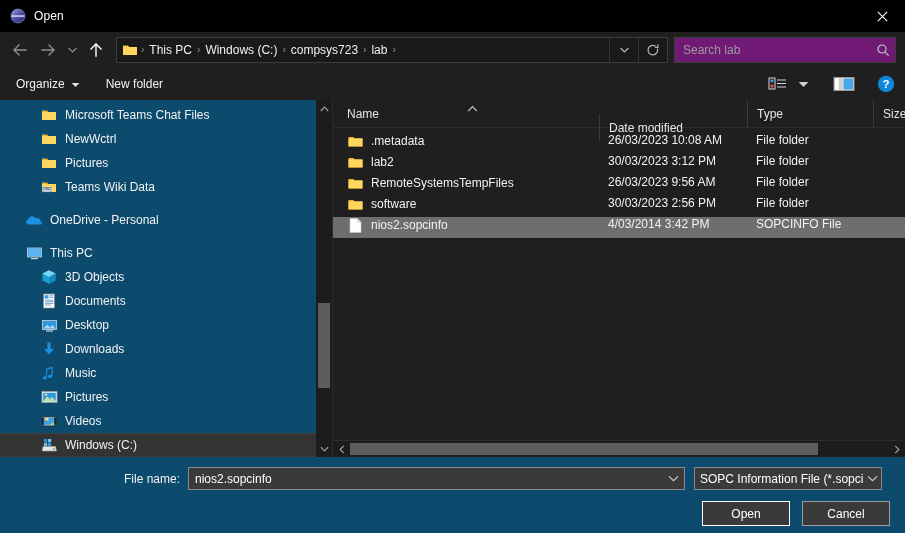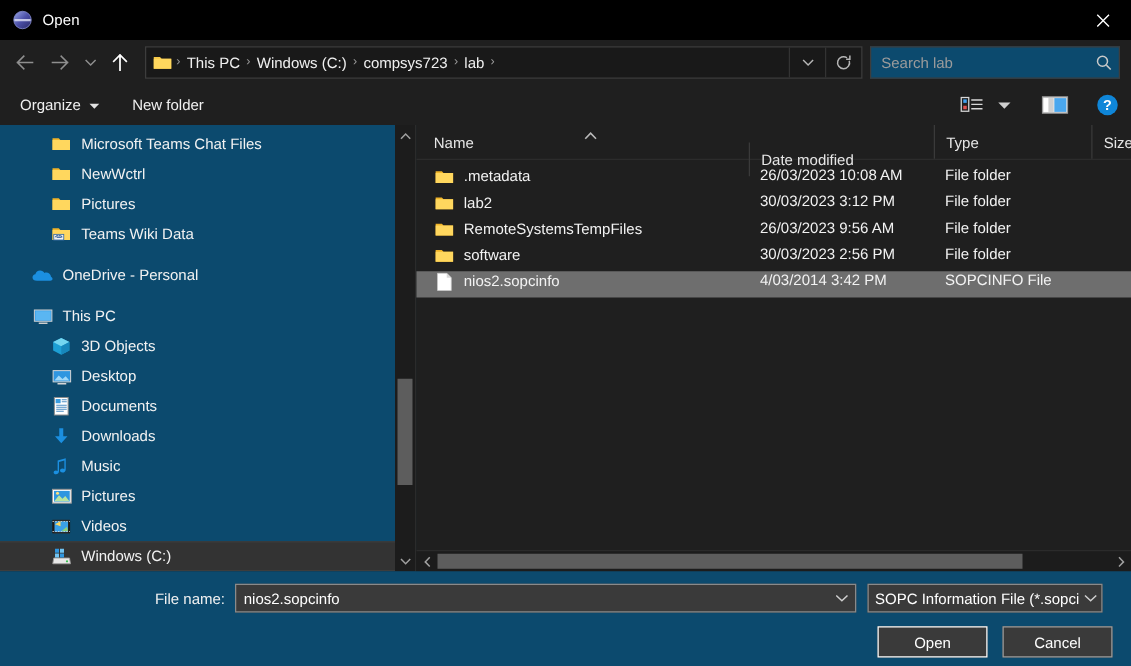--- a/index.html
+++ b/index.html
@@ -121,11 +121,11 @@
     flex: 0 0 auto;
   }
   .searchbox {
-    width: 200px;
+    width: 222px;
     height: 26px;
     margin-left: 6px;
     border: 1px solid #3d3d3d;
-    background: #0c4a6e;
+    background: #701a75;
     display: flex;
     align-items: center;
     box-sizing: border-box;

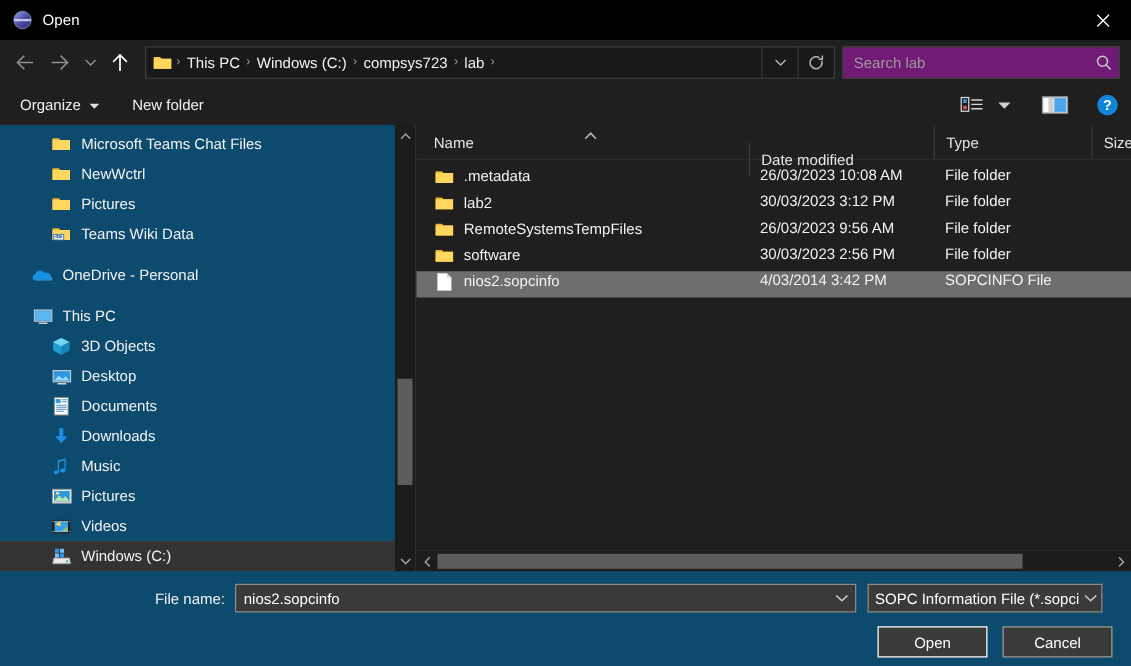--- a/index.html
+++ b/index.html
@@ -690,6 +690,17 @@
 
         <div class="navrow indent-2">
           <span class="ico">
+            <svg width="14" height="16" viewBox="0 0 14 16">
+              <rect x="1.5" y="1" width="11" height="14" fill="#ffffff" stroke="#8d8d8d" stroke-width="0.8"></rect>
+              <rect x="2.5" y="2.2" width="4" height="3.4" fill="#3a9de0"></rect>
+              <path d="M7.4 2.8 H11.4 M7.4 4.4 H11.4 M3 7.2 H11.4 M3 8.8 H11.4 M3 10.4 H11.4 M3 12 H9" stroke="#4e8fc4" stroke-width="0.8"></path>
+            </svg>
+          </span>
+          <span class="lbl">Documents</span>
+        </div>
+
+        <div class="navrow indent-2">
+          <span class="ico">
             <svg width="17" height="15" viewBox="0 0 17 15">
               <rect x="1.5" y="2.5" width="14" height="9" fill="#2f96e0" stroke="#d6d6d6" stroke-width="0.8"></rect>
               <path d="M2.5 10.4 L6 6.4 L9 9.2 L11.5 7 L14.5 10.4 Z" fill="#9fd8f8"></path>
@@ -697,17 +708,6 @@
             </svg>
           </span>
           <span class="lbl">Desktop</span>
-        </div>
-
-        <div class="navrow indent-2">
-          <span class="ico">
-            <svg width="14" height="16" viewBox="0 0 14 16">
-              <rect x="1.5" y="1" width="11" height="14" fill="#ffffff" stroke="#8d8d8d" stroke-width="0.8"></rect>
-              <rect x="2.5" y="2.2" width="4" height="3.4" fill="#3a9de0"></rect>
-              <path d="M7.4 2.8 H11.4 M7.4 4.4 H11.4 M3 7.2 H11.4 M3 8.8 H11.4 M3 10.4 H11.4 M3 12 H9" stroke="#4e8fc4" stroke-width="0.8"></path>
-            </svg>
-          </span>
-          <span class="lbl">Documents</span>
         </div>
 
         <div class="navrow indent-2">

